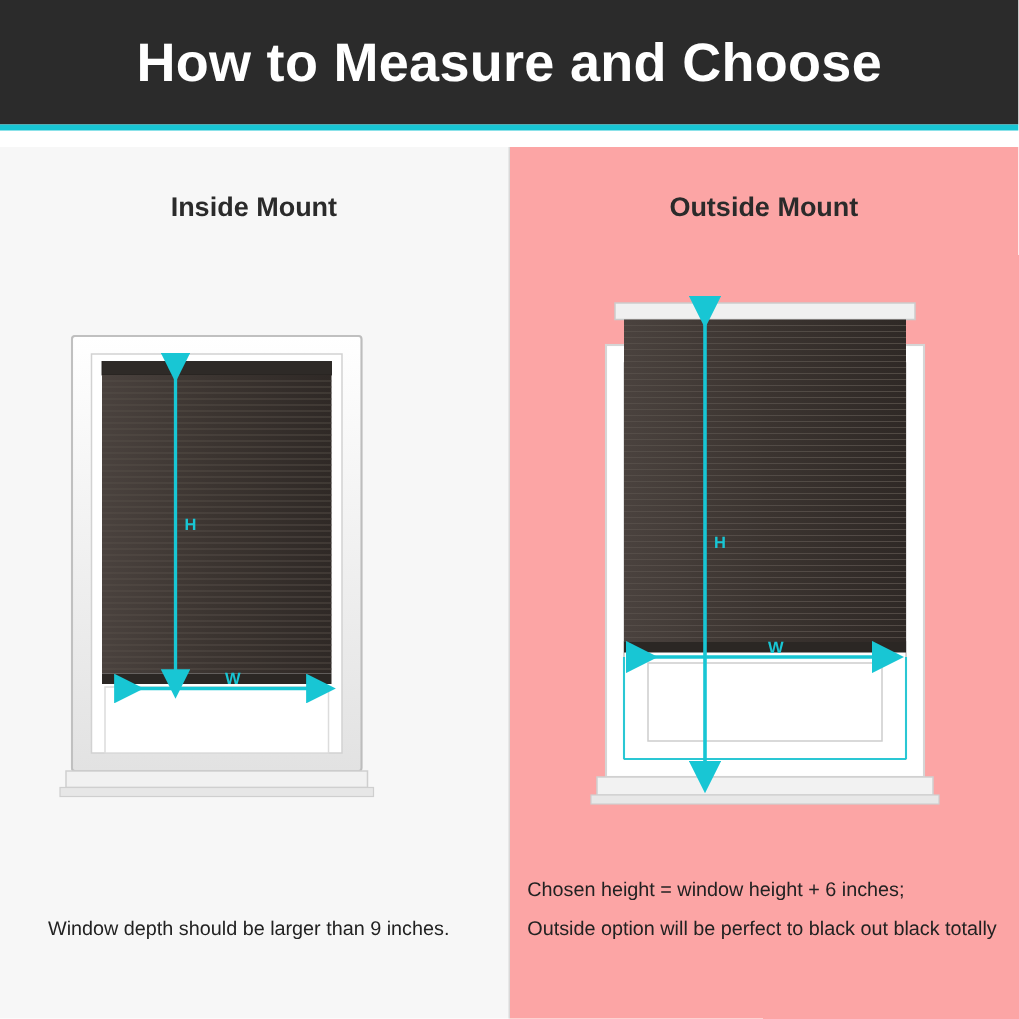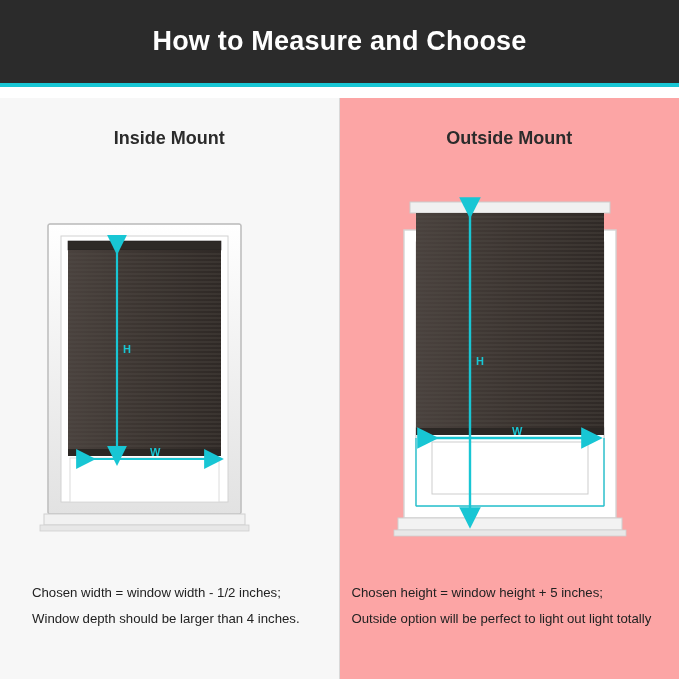--- a/index.html
+++ b/index.html
@@ -33,7 +33,7 @@
   }
   .header-title {
     color: #ffffff;
-    font-size: 27px;
+    font-size: 36px;
     font-weight: bold;
     letter-spacing: 0.2px;
     text-align: center;

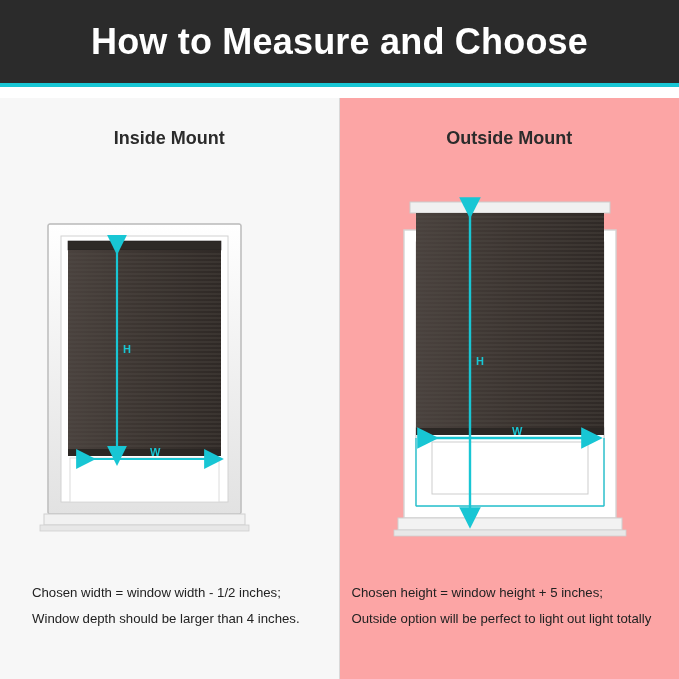--- a/index.html
+++ b/index.html
@@ -212,7 +212,6 @@
       </div>
 
       <div class="captions">
-        <div class="caption-line">Chosen width = window width - 1/2 inches;</div>
         <div class="caption-line">Window depth should be larger than 4 inches.</div>
       </div>
     </div>

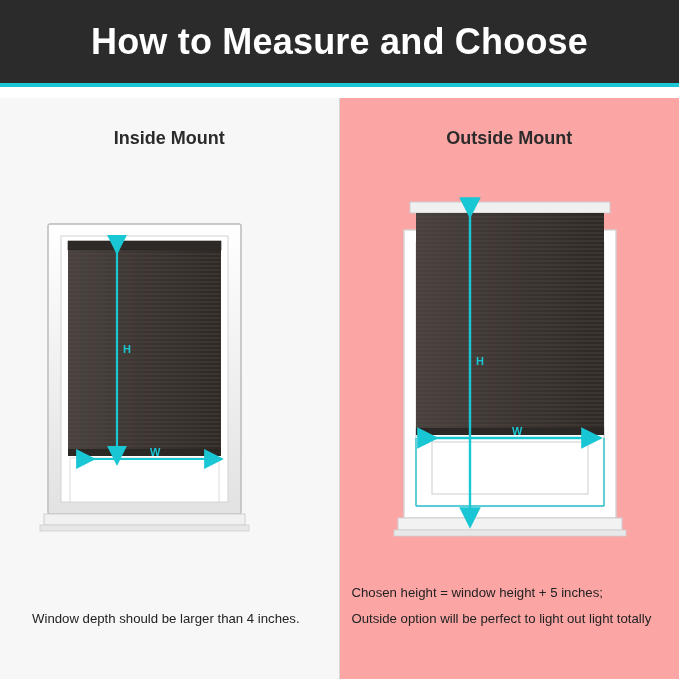--- a/index.html
+++ b/index.html
@@ -315,7 +315,7 @@
       </div>
 
       <div class="captions">
-        <div class="caption-line">Chosen height = window height + 5 inches;</div>
+        <div class="caption-line">Chosen height = window height + 6 inches;</div>
         <div class="caption-line">Outside option will be perfect to light out light totally</div>
       </div>
     </div>

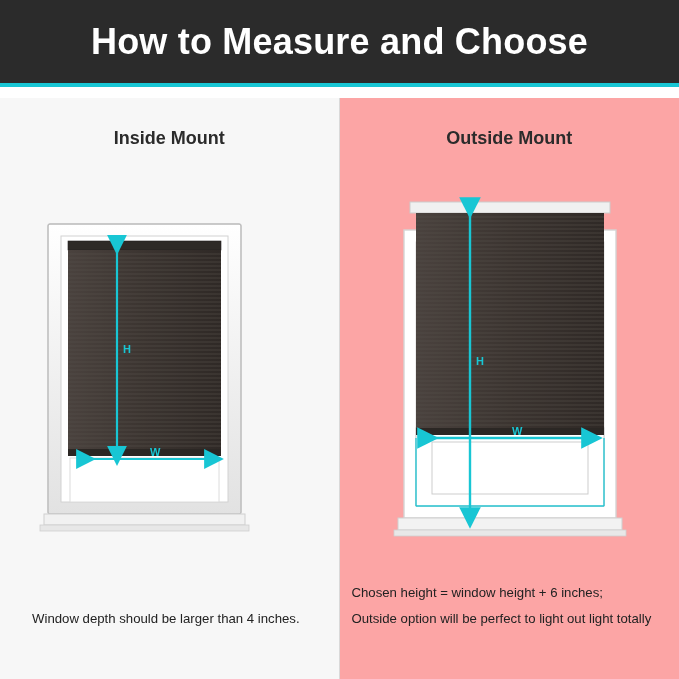--- a/index.html
+++ b/index.html
@@ -212,7 +212,7 @@
       </div>
 
       <div class="captions">
-        <div class="caption-line">Window depth should be larger than 4 inches.</div>
+        <div class="caption-line">Window depth should be larger than 9 inches.</div>
       </div>
     </div>
 

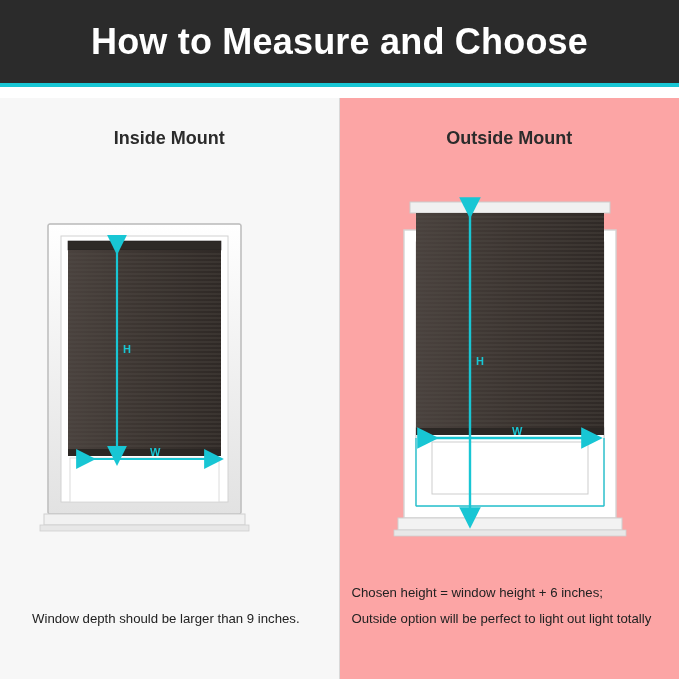--- a/index.html
+++ b/index.html
@@ -316,7 +316,7 @@
 
       <div class="captions">
         <div class="caption-line">Chosen height = window height + 6 inches;</div>
-        <div class="caption-line">Outside option will be perfect to light out light totally</div>
+        <div class="caption-line">Outside option will be perfect to black out black totally</div>
       </div>
     </div>
 

